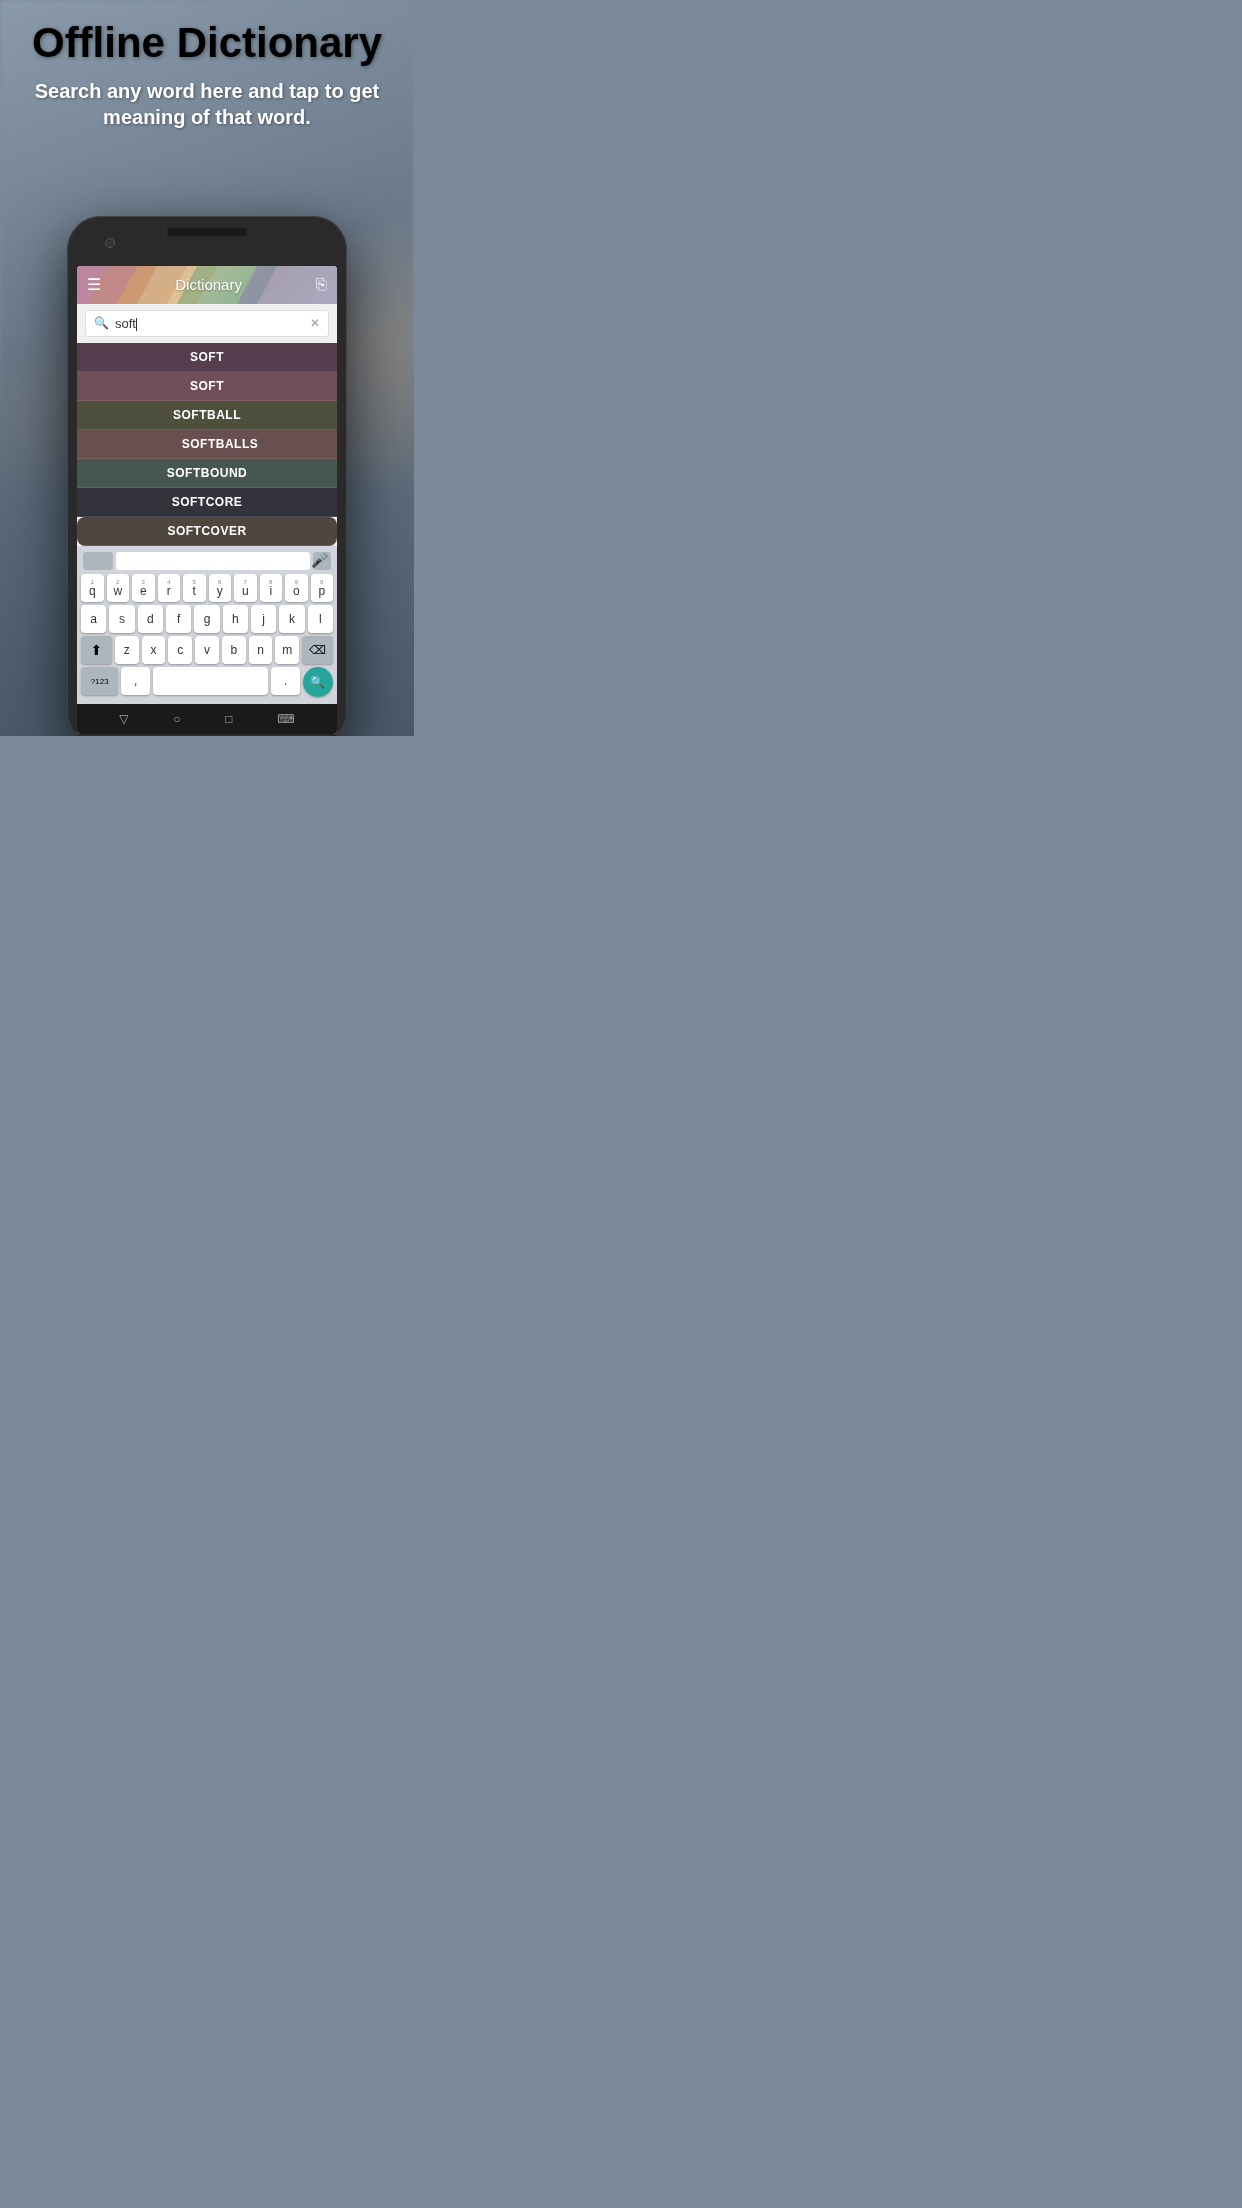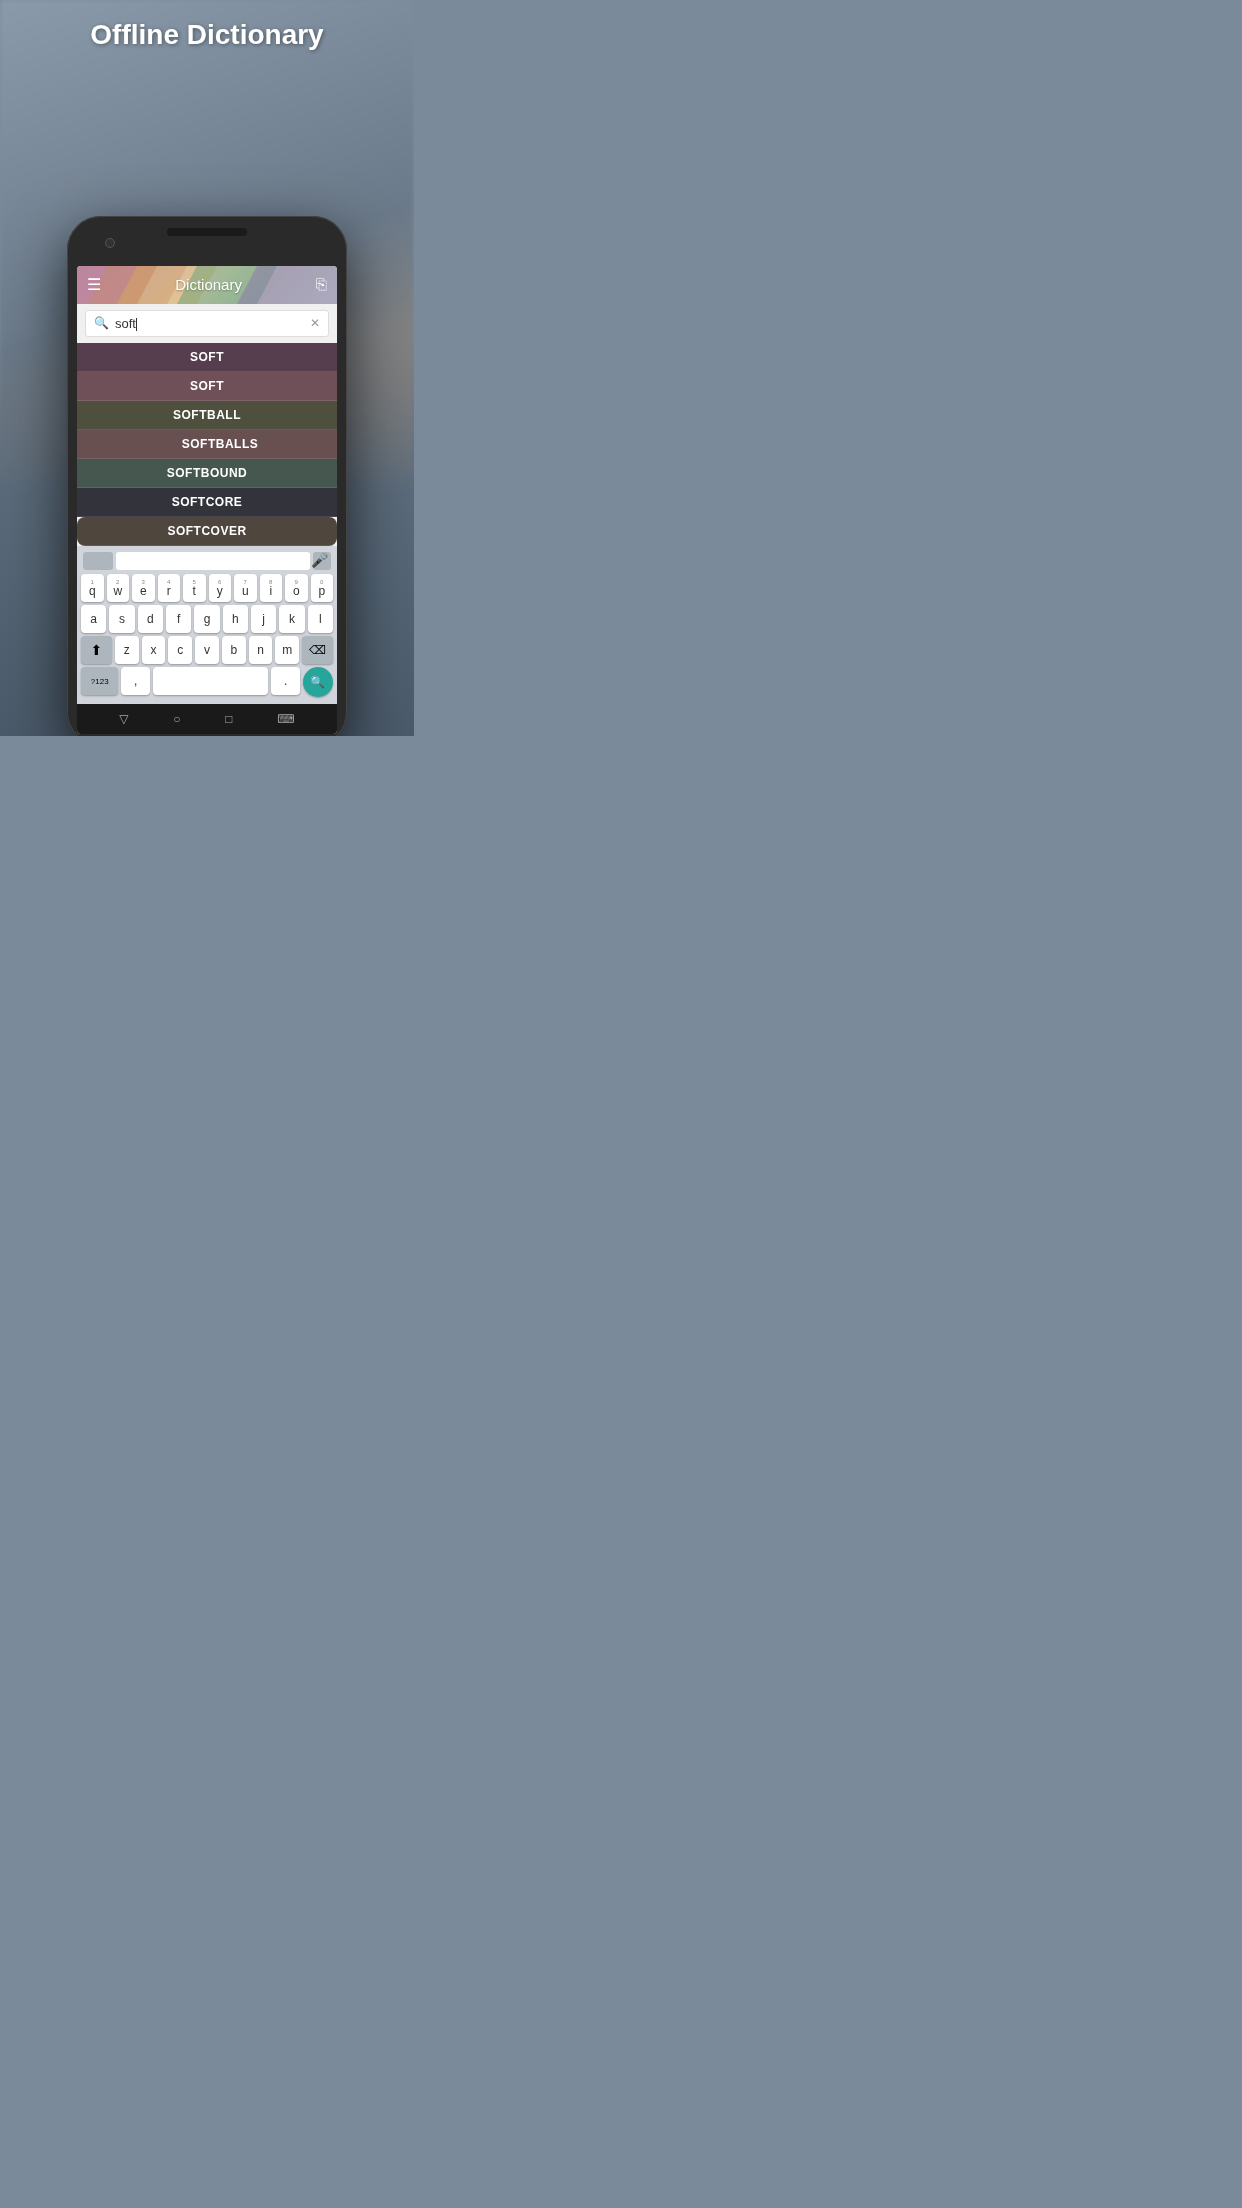--- a/index.html
+++ b/index.html
@@ -44,9 +44,9 @@
     }
 
     .main-title {
-      font-size: 28px;
+      font-size: 42px;
       font-weight: 800;
-      color: #ffffff;
+      color: #000000;
       text-shadow: 1px 1px 4px rgba(0,0,0,0.4);
       line-height: 1.1;
       margin-bottom: 12px;

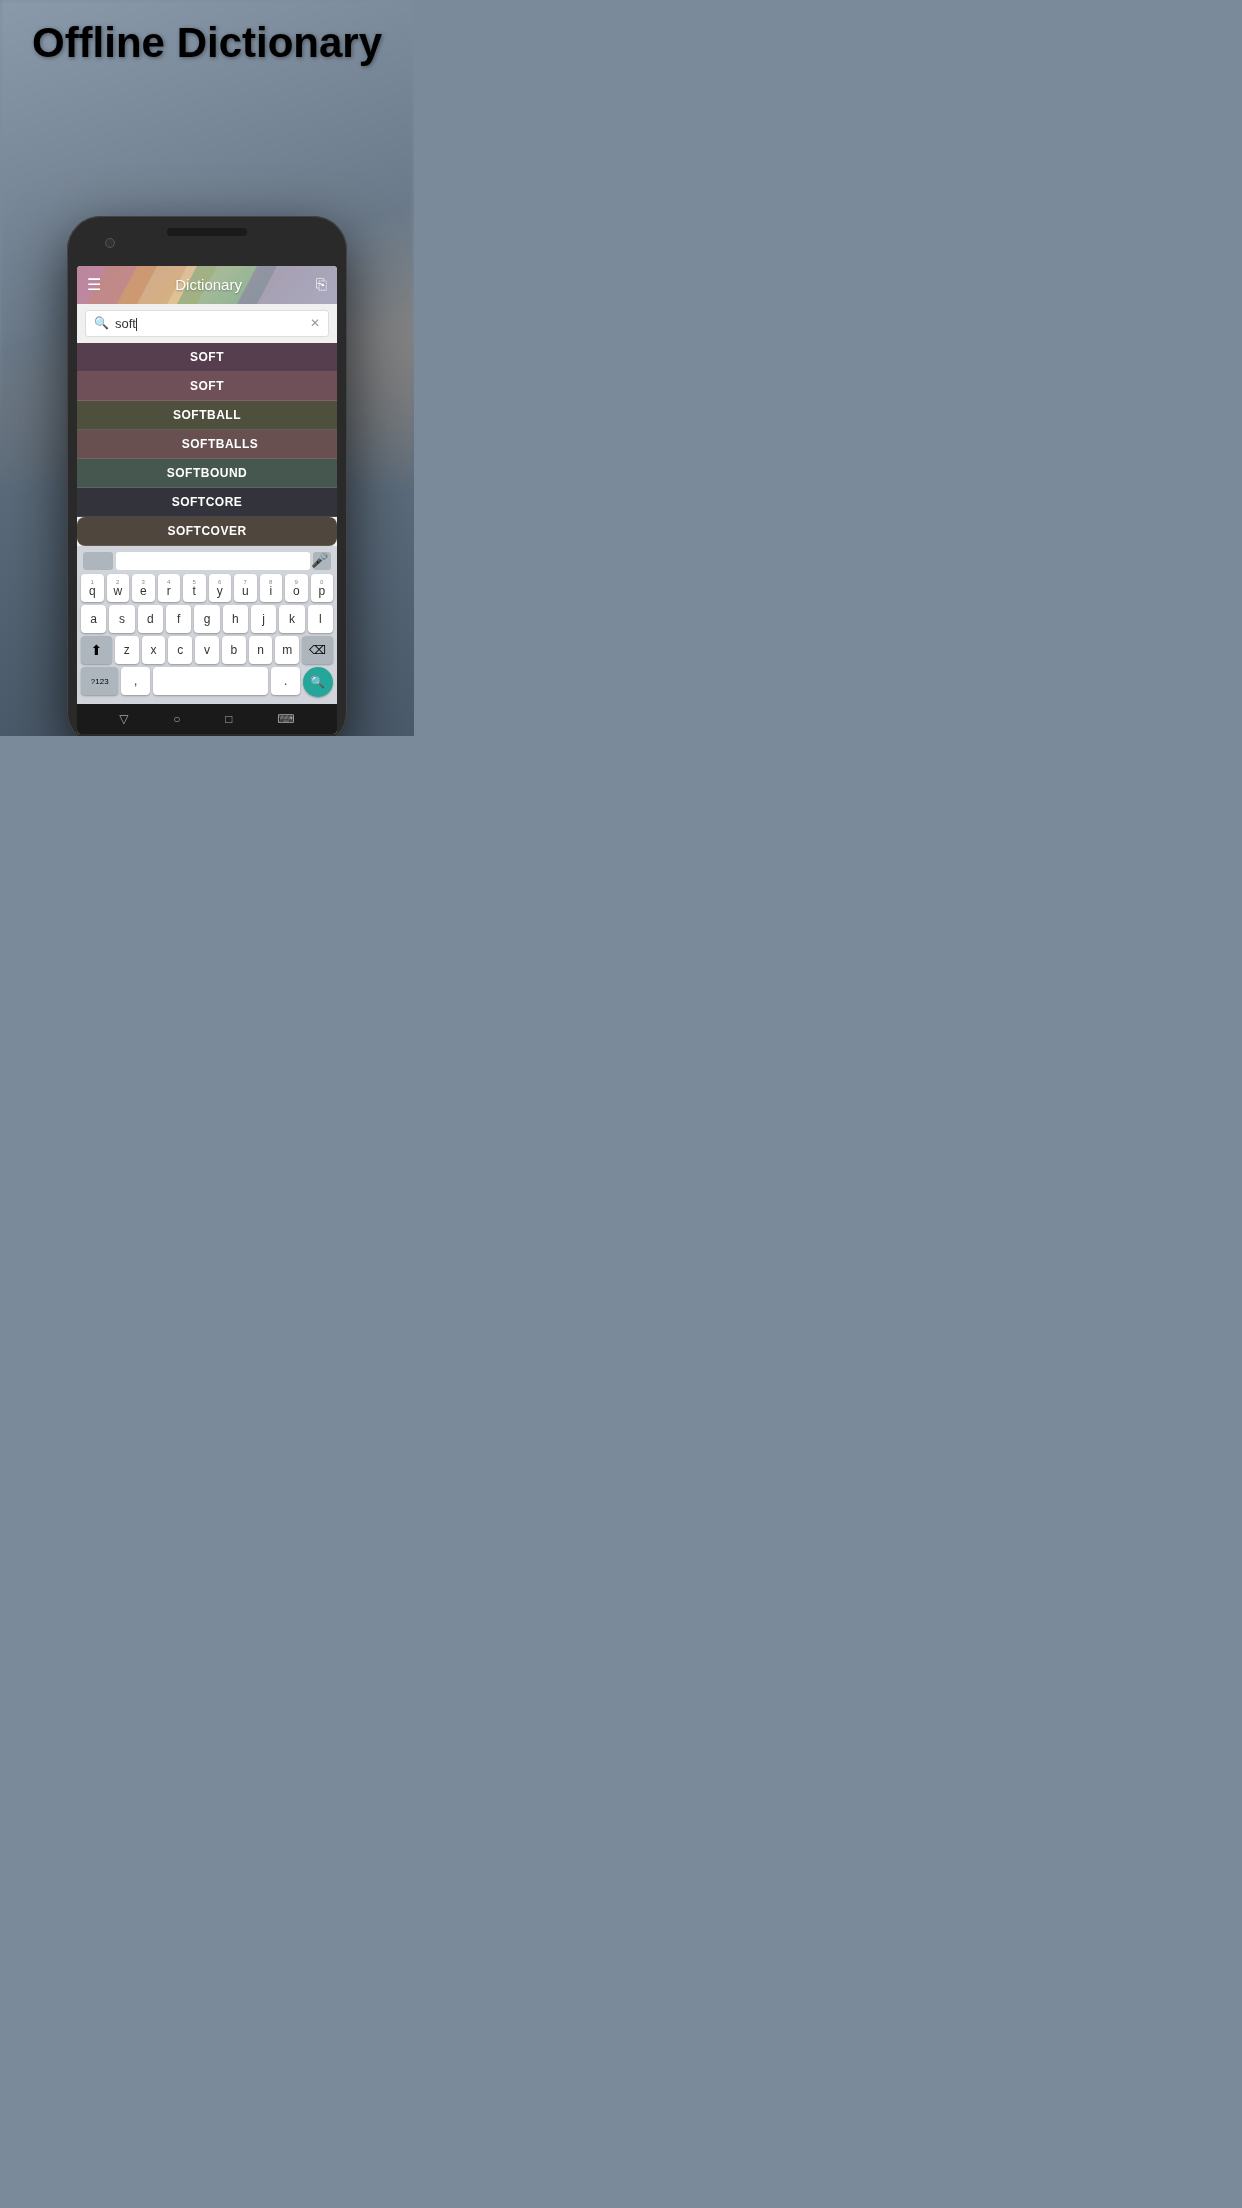--- a/index.html
+++ b/index.html
@@ -374,6 +374,7 @@
 
 <div class="top-text">
   <div class="main-title">Offline Dictionary</div>
+  <div class="sub-title">Search any word here and tap to get meaning of that word.</div>
 </div>
 
 <div class="phone-wrap">

